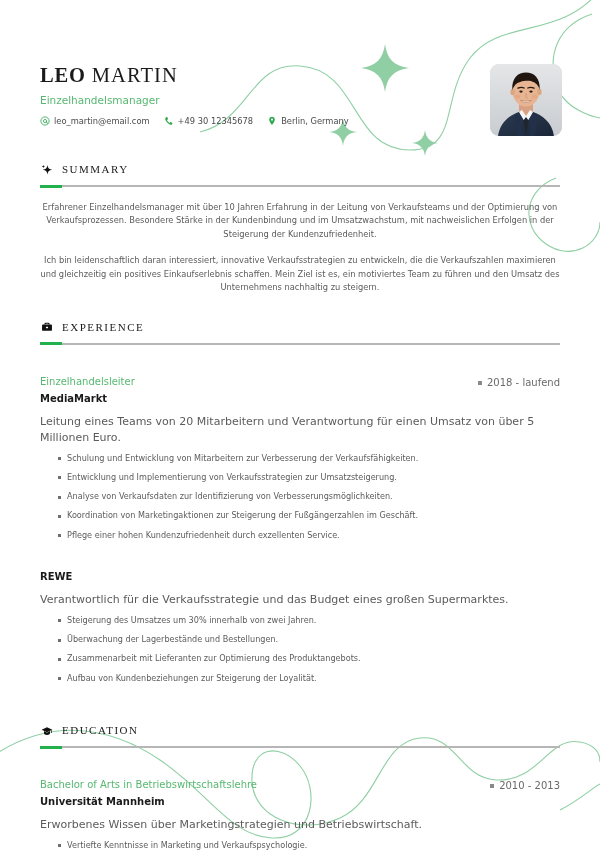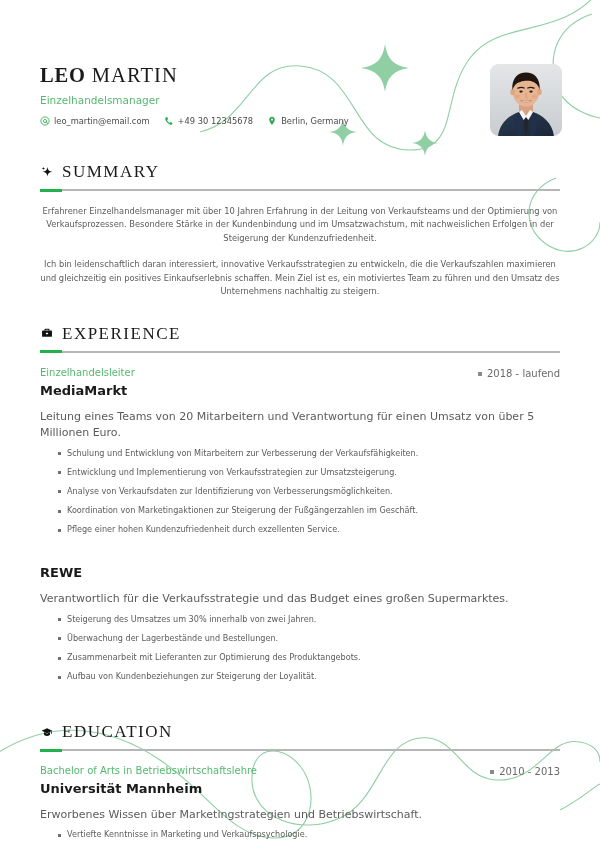--- a/index.html
+++ b/index.html
@@ -115,7 +115,7 @@
   .section-icon svg { display: block; }
   .section-title {
     font-family: "Liberation Serif", serif;
-    font-size: 17px;
+    font-size: 11px;
     letter-spacing: 1.5px;
     color: #1a1a1a;
     line-height: 1;

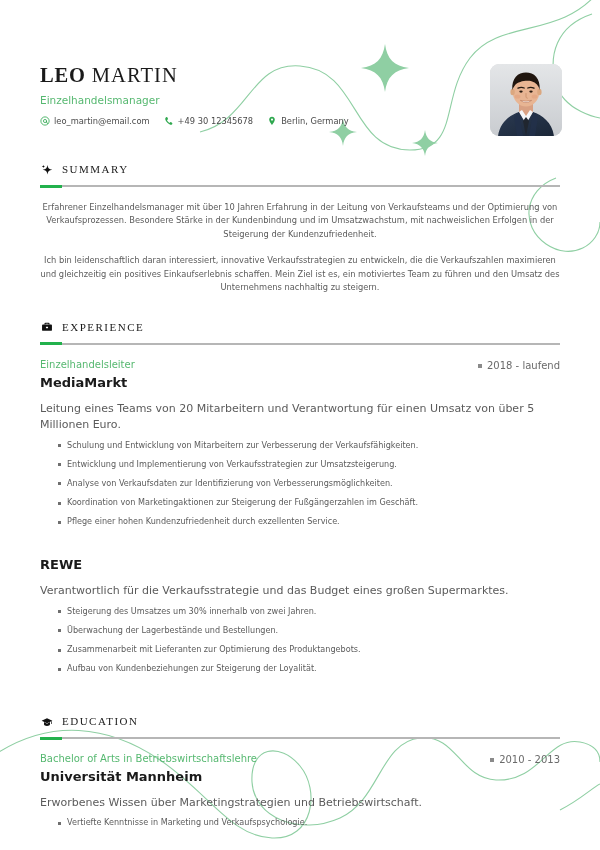--- a/index.html
+++ b/index.html
@@ -146,7 +146,7 @@
   .summary-body p:last-child { margin-bottom: 0; }
 
   
-  .entry { margin-top: 14px; }
+  .entry { margin-top: 31px; }
   .entry:first-child { margin-top: 14px; }
   .entry-top {
     display: flex;

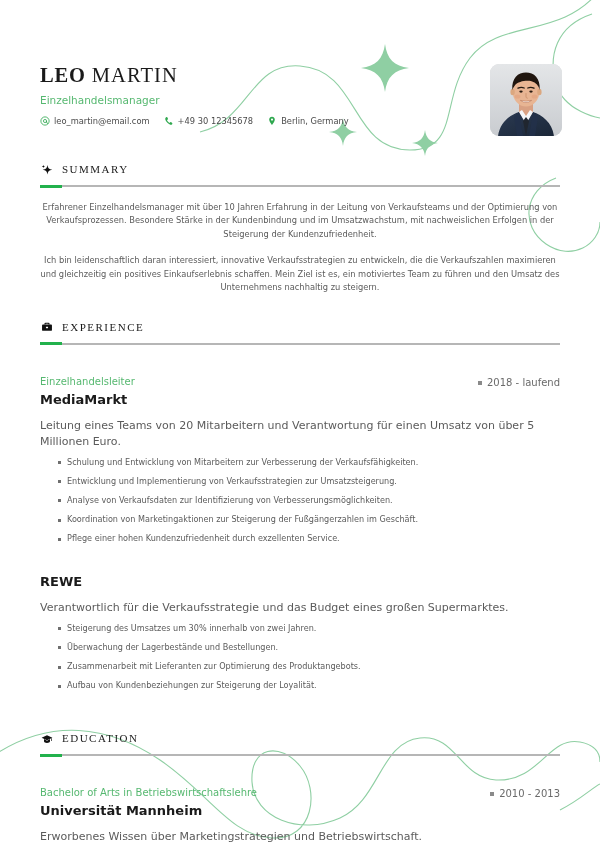--- a/index.html
+++ b/index.html
@@ -174,7 +174,7 @@
     flex: 0 0 auto;
   }
   .entry-org {
-    font-size: 13px;
+    font-size: 10px;
     font-weight: bold;
     color: #1a1a1a;
     margin-top: 3px;

